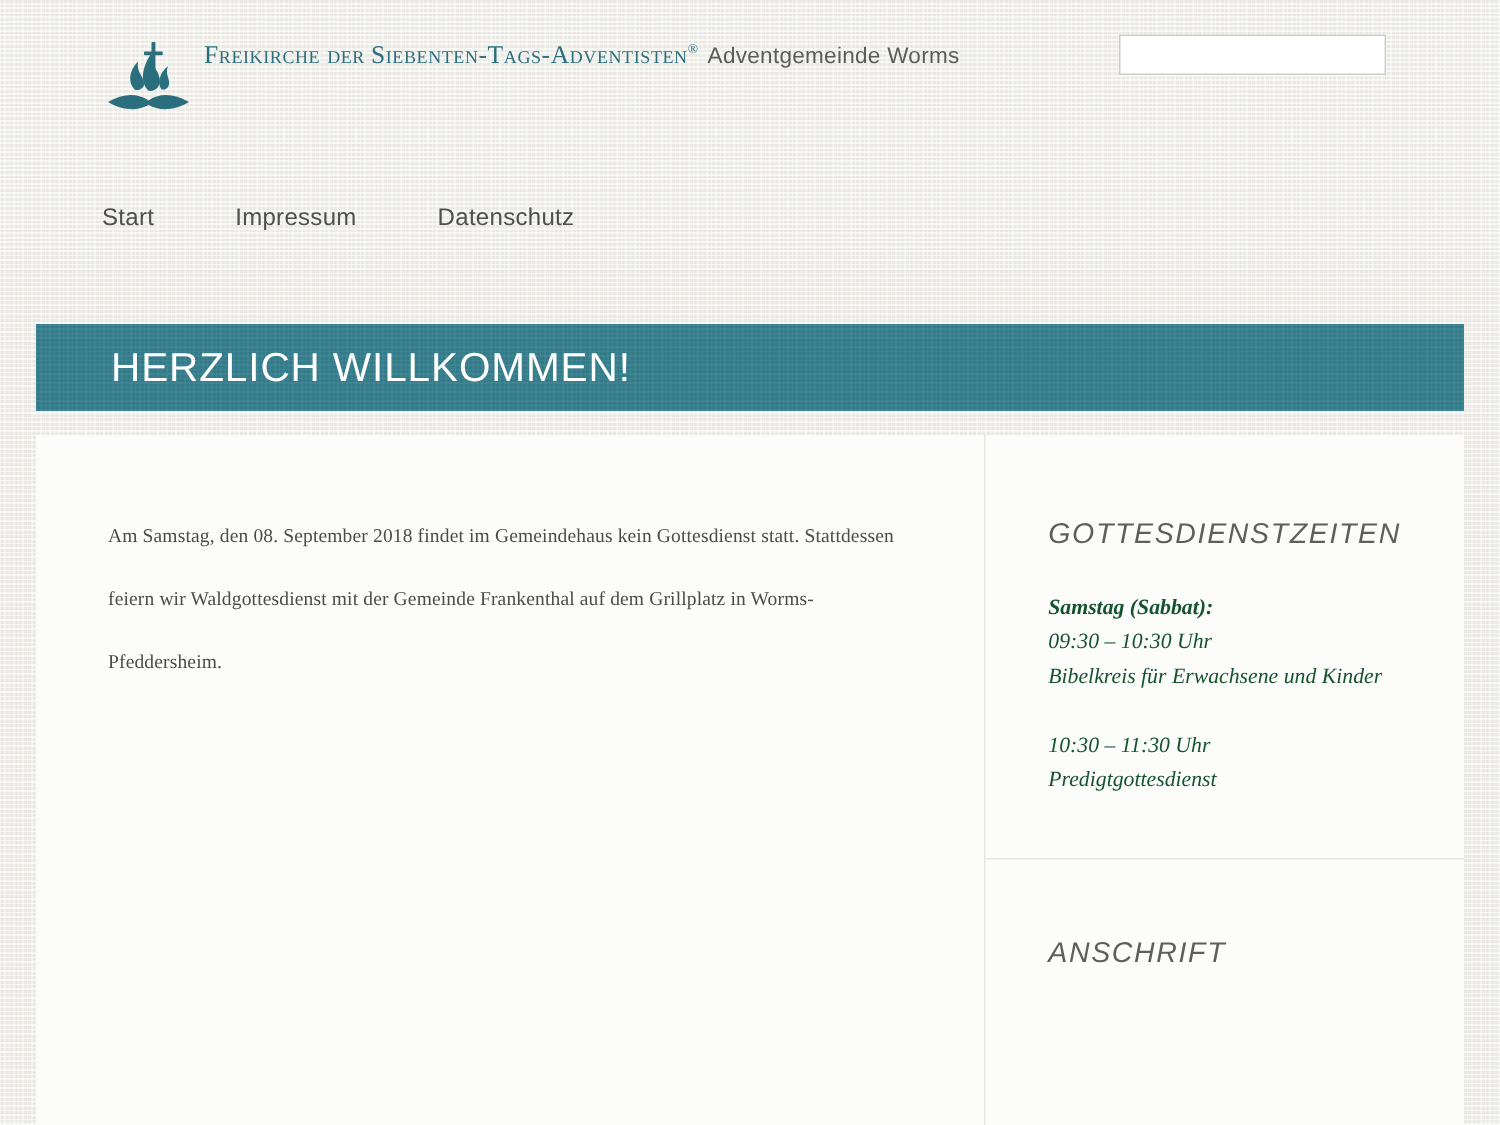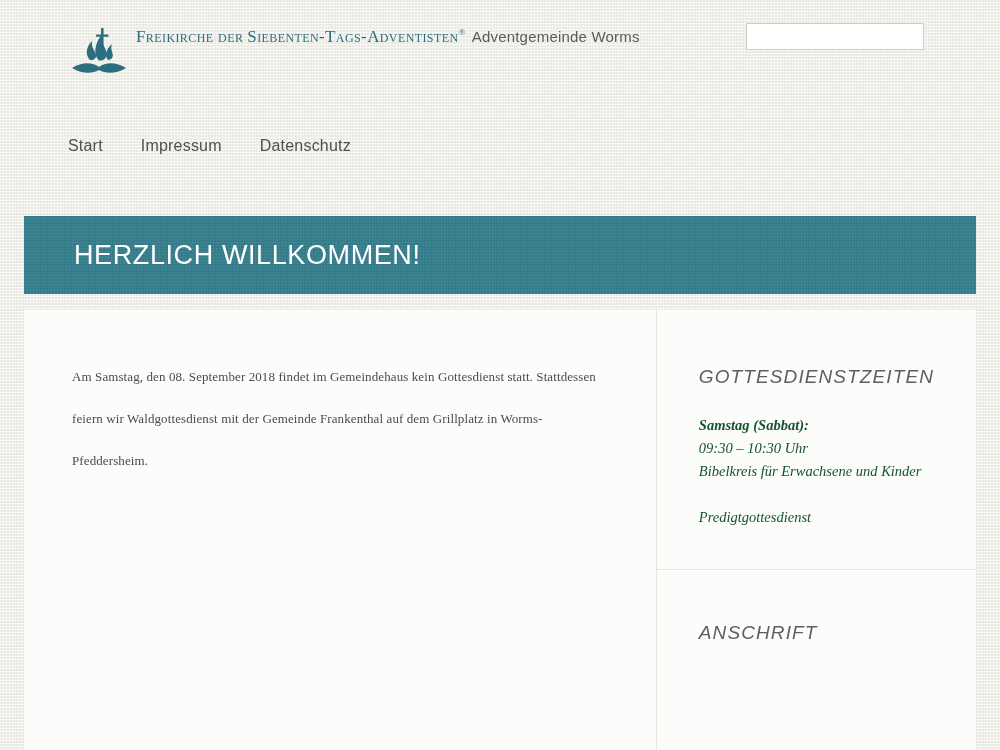--- a/index.html
+++ b/index.html
@@ -95,7 +95,7 @@
     left: 68px;
     top: 133px;
     display: flex;
-    gap: 0;
+    gap: 16px;
   }
   .nav-item {
     font-family: "Liberation Sans", sans-serif;

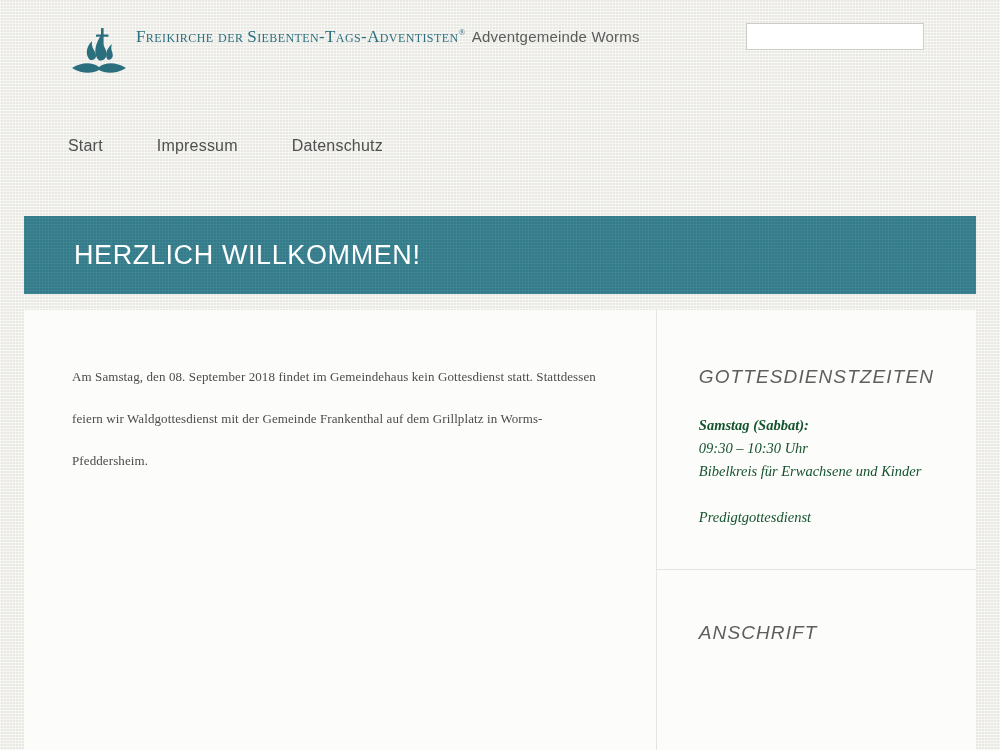--- a/index.html
+++ b/index.html
@@ -113,7 +113,7 @@
   
   .banner {
     margin: 0 24px;
-    height: 78px;
+    height: 58px;
     background: #367f8e;
     background-image:
       repeating-linear-gradient(0deg, rgba(255,255,255,0.04) 0px, rgba(255,255,255,0.04) 1px, rgba(0,0,0,0.02) 1px, rgba(0,0,0,0.02) 3px),

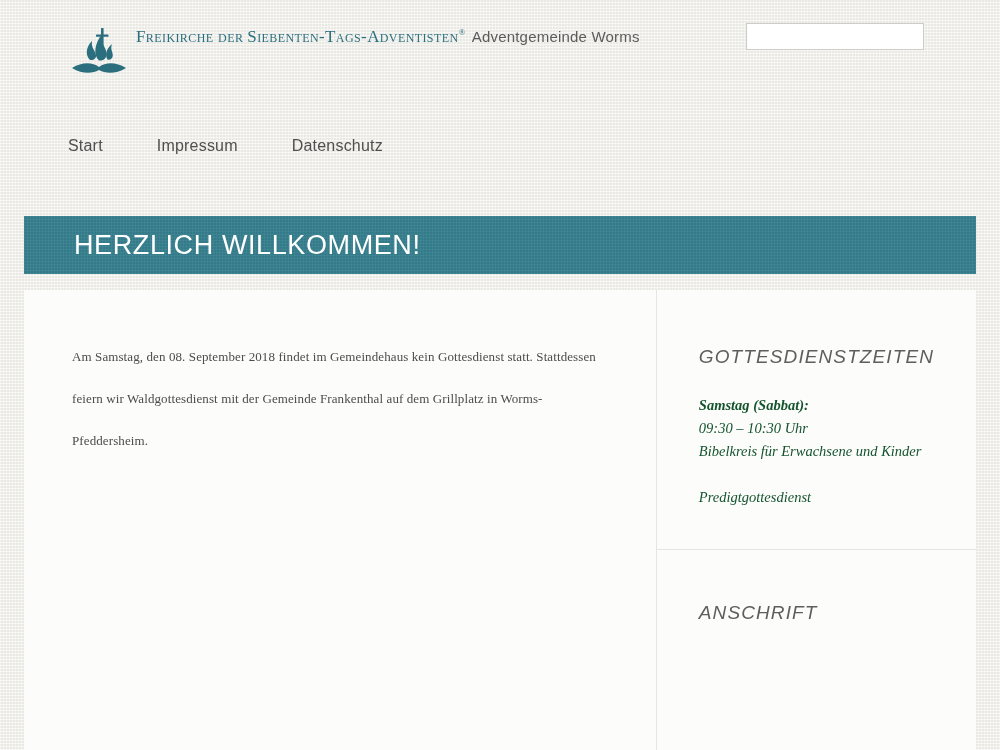--- a/index.html
+++ b/index.html
@@ -248,6 +248,7 @@
           <div>09:30 – 10:30 Uhr</div>
           <div>Bibelkreis für Erwachsene und Kinder</div>
           <div class="service-gap"></div>
+          <div>10:30 – 11:30 Uhr</div>
           <div>Predigtgottesdienst</div>
         </div>
       </div>

